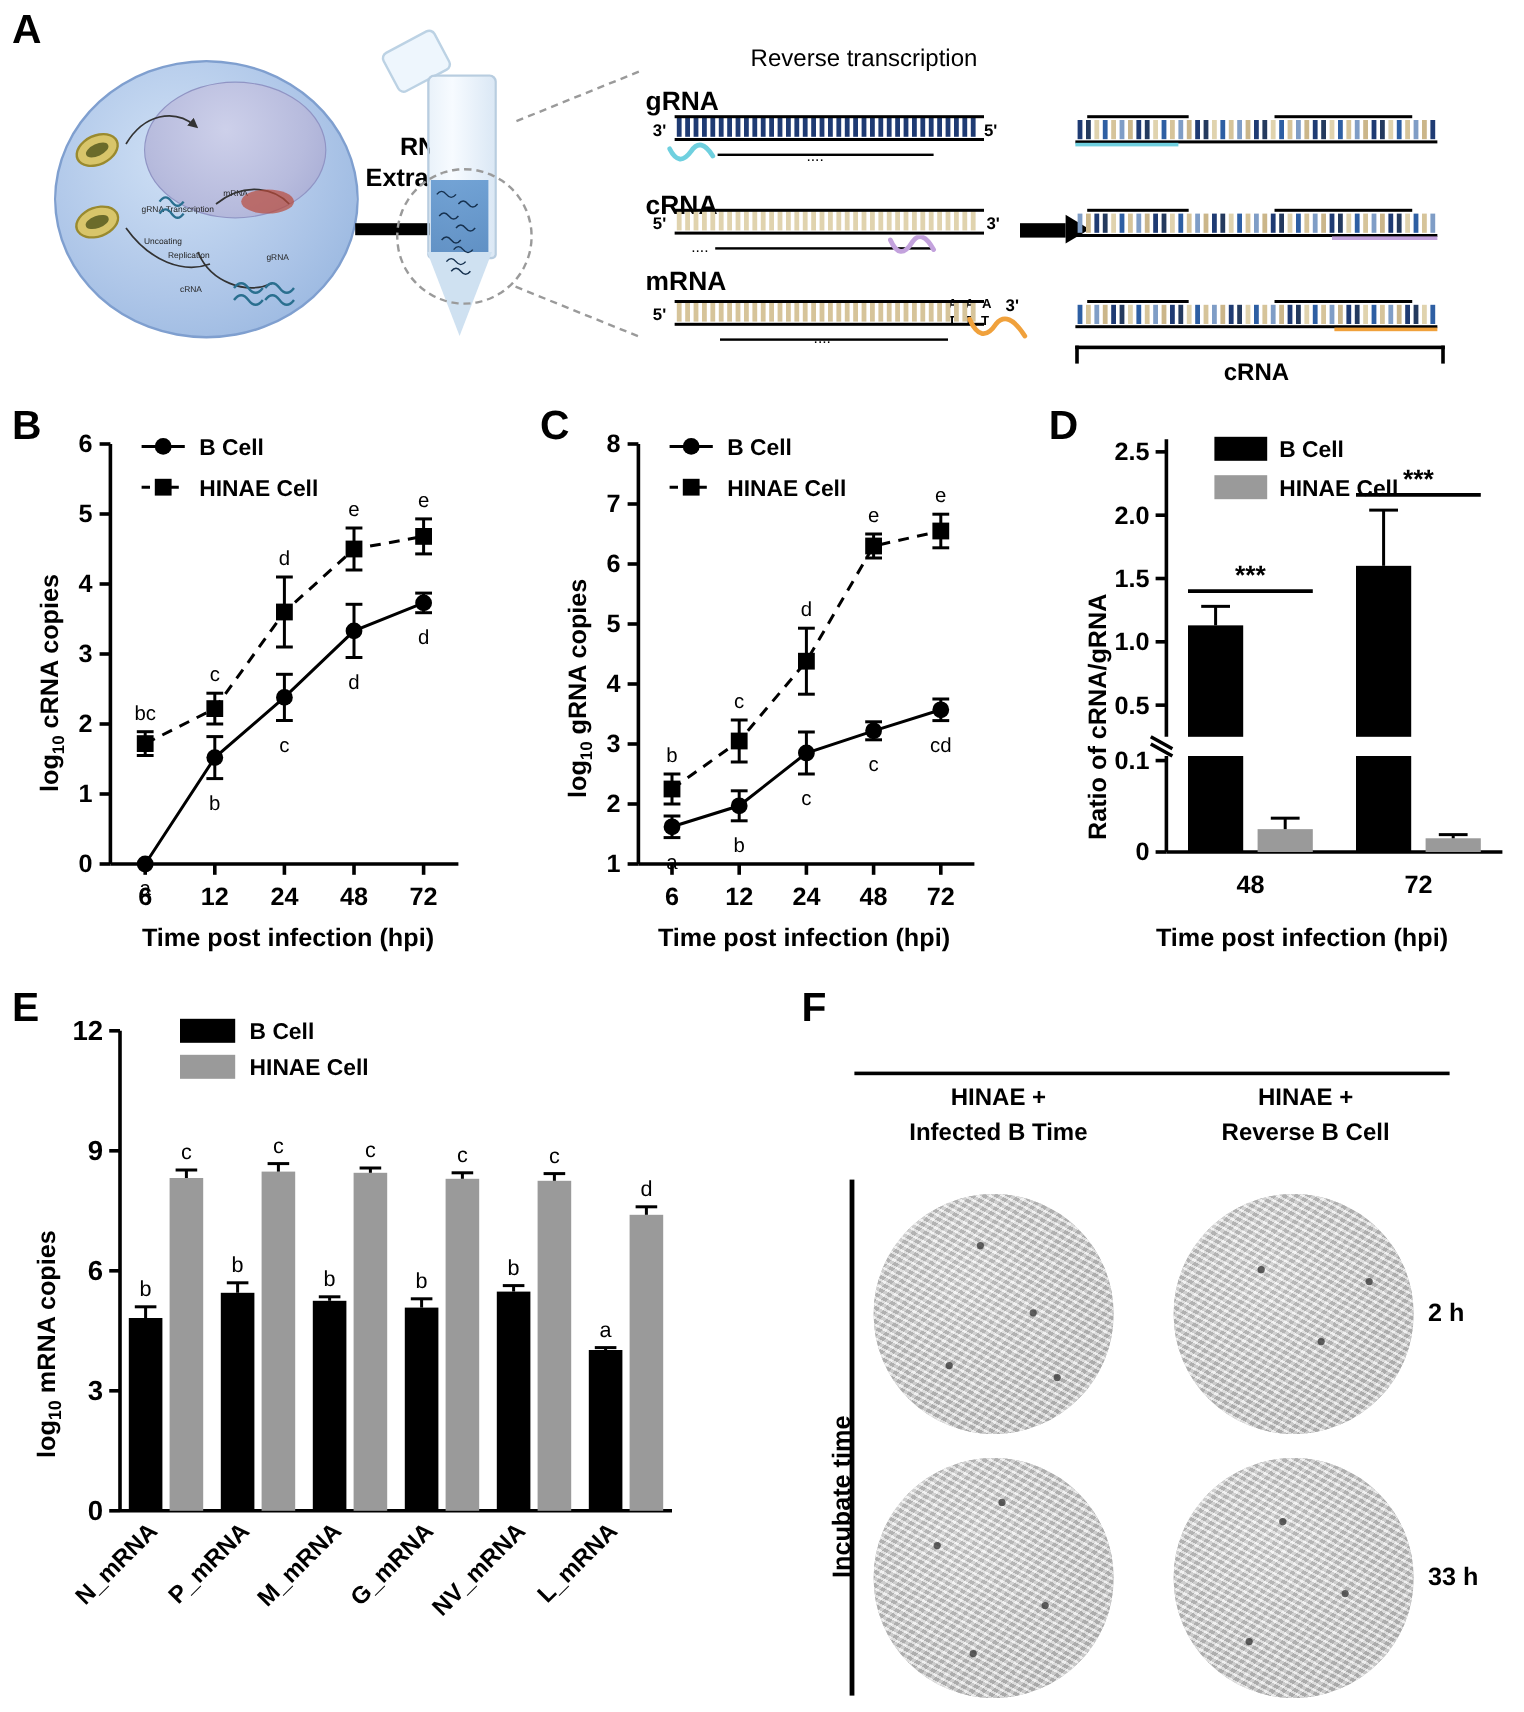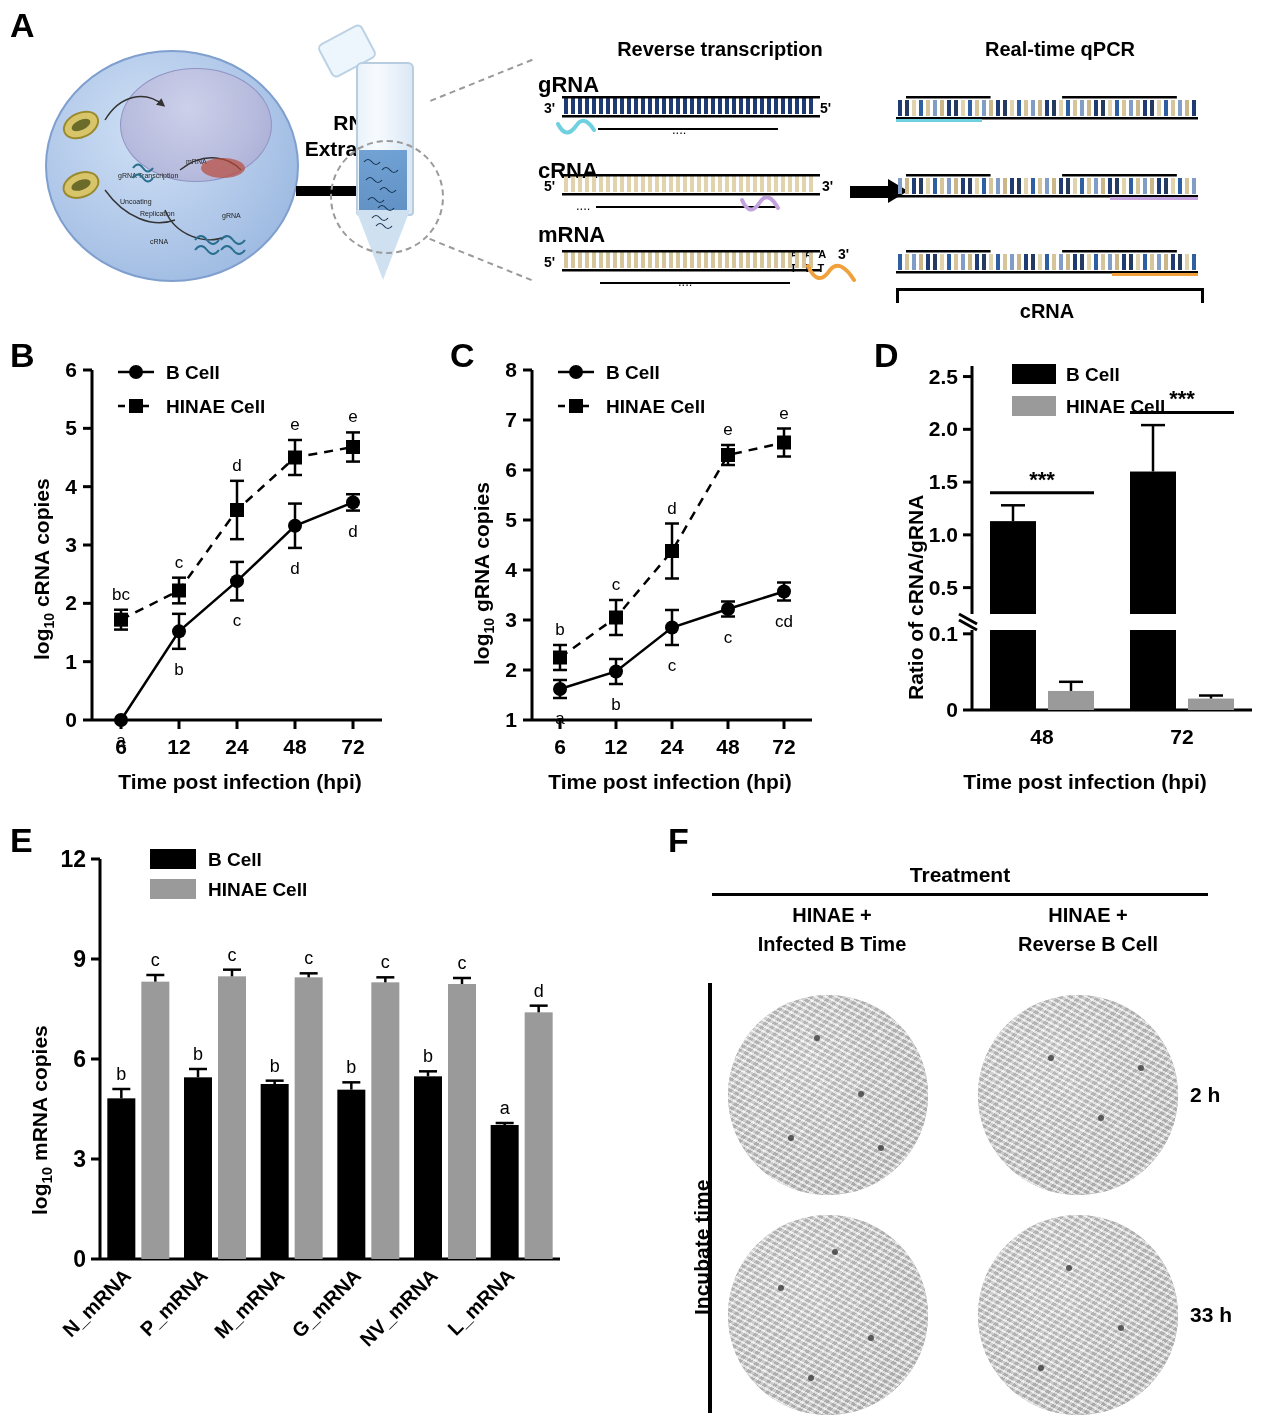--- a/index.html
+++ b/index.html
@@ -18,7 +18,7 @@
     font-family:"Liberation Sans", sans-serif;
   }
   .abs { position:absolute; }
-  .ctext { font-size:20px; font-weight:bold; }
+  .ctext { font-size:20px; font-weight:normal; }
 
   
   #panelA { position:absolute; left:0; top:0; width:1270px; height:320px; }

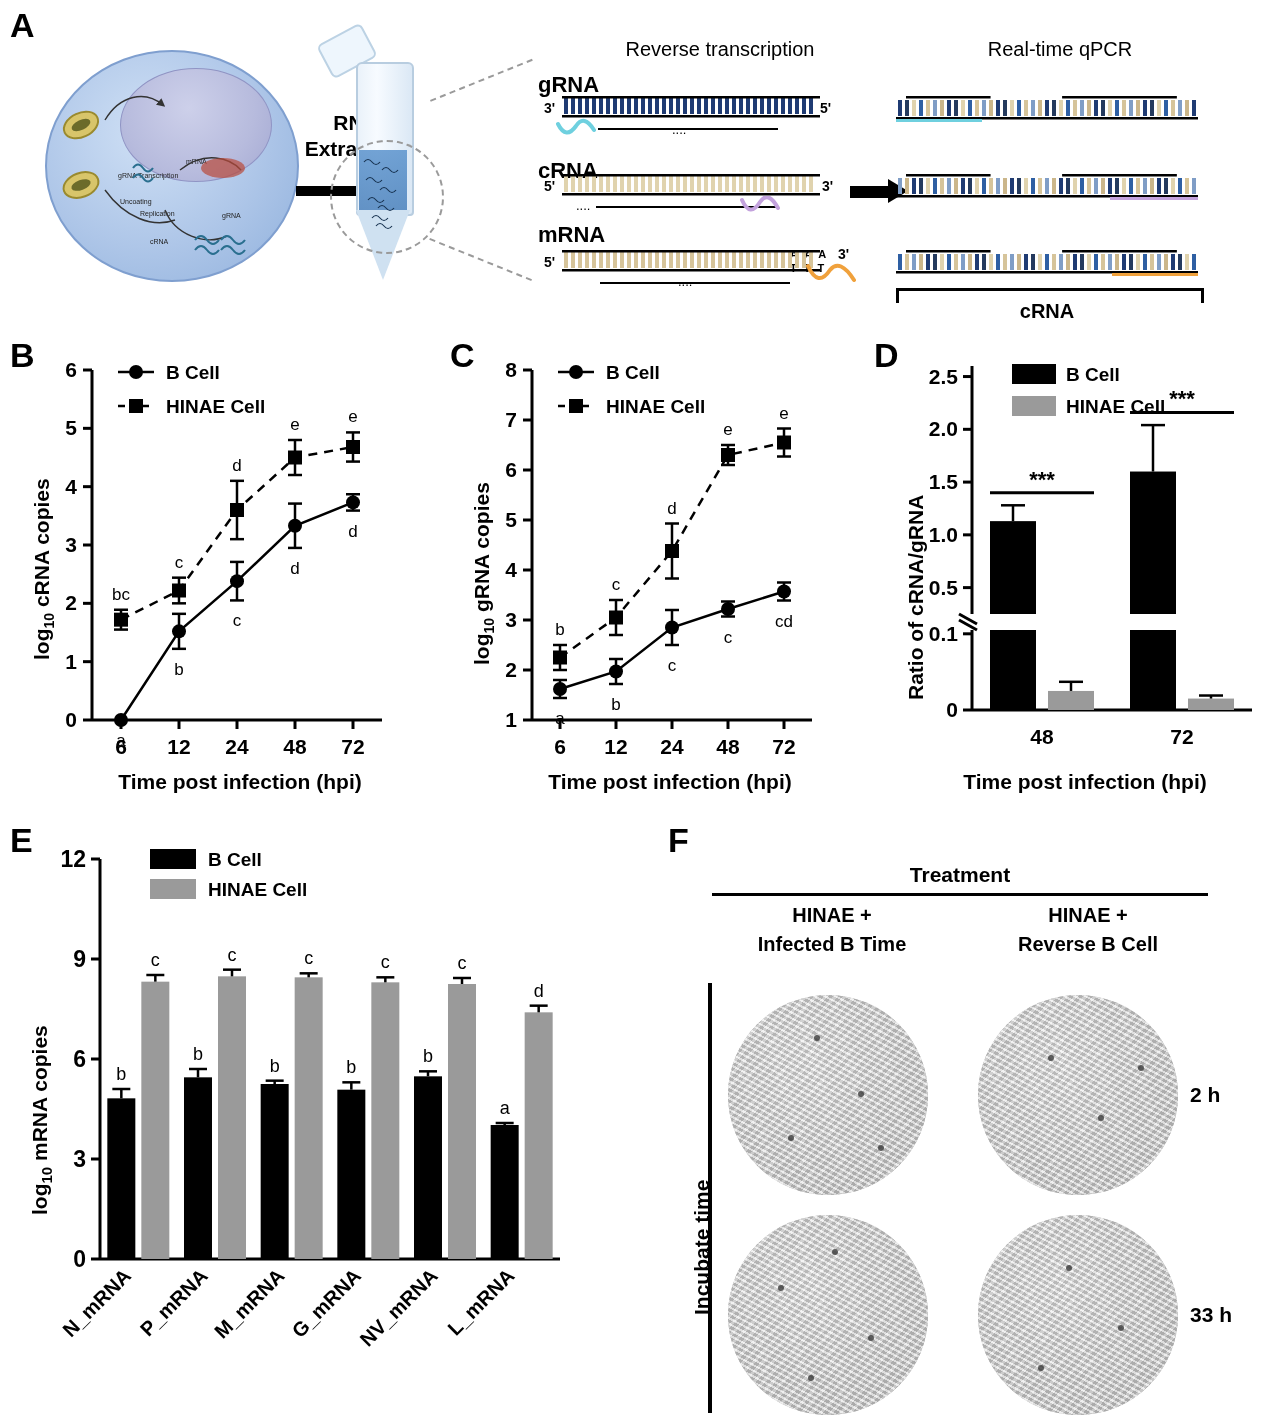--- a/index.html
+++ b/index.html
@@ -195,7 +195,6 @@
   <div class="dash-line" style="left:430px;top:238px;width:110px;transform:rotate(22deg);transform-origin:0 0;"></div>
 
   <div class="ctext abs" style="left:560px;top:38px;width:320px;text-align:center;">Reverse transcription</div>
-  <div class="ctext abs" style="left:900px;top:38px;width:320px;text-align:center;">Real-time qPCR</div>
 
   <div class="abs" style="left:538px;top:72px;font-size:22px;font-weight:bold;">gRNA</div>
   <div class="abs" style="left:538px;top:158px;font-size:22px;font-weight:bold;">cRNA</div>

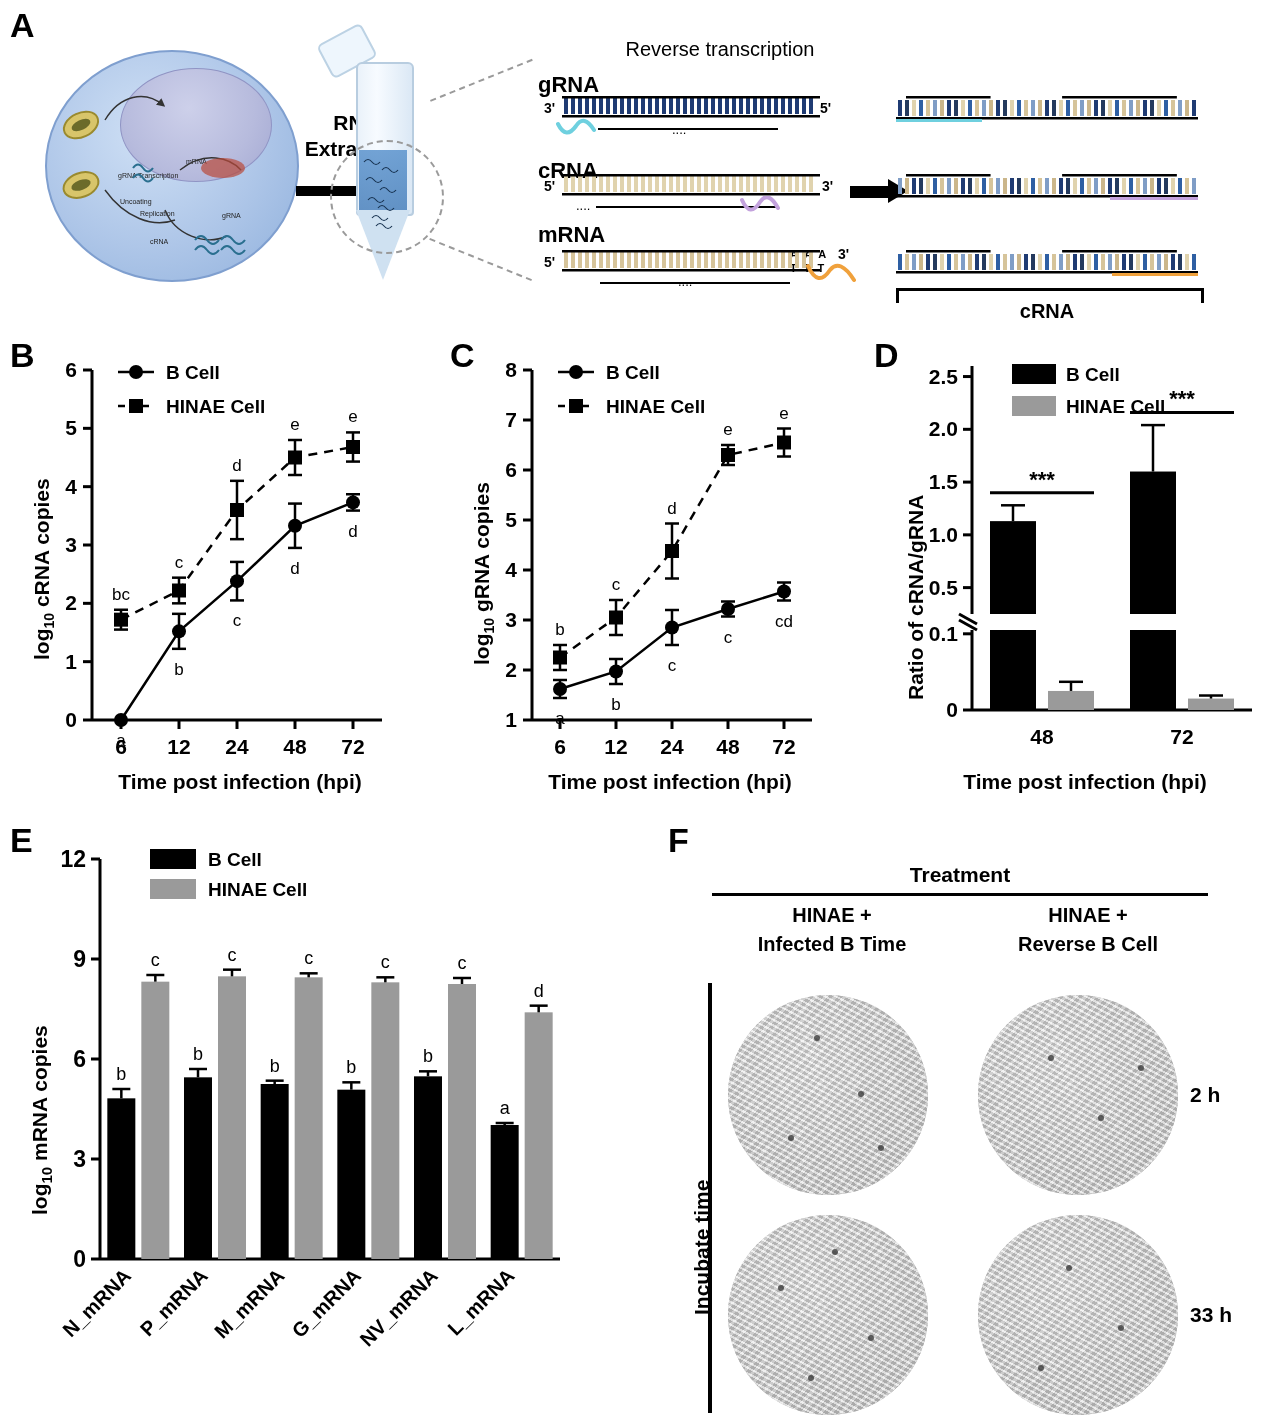--- a/index.html
+++ b/index.html
@@ -825,7 +825,6 @@
 <div class="abs" style="left:660px;top:815px;width:610px;height:612px;">
   <div class="panel-letter" style="left:8px;top:6px;">F</div>
 
-  <div class="abs" style="left:50px;top:48px;width:500px;text-align:center;font-size:21px;font-weight:bold;">Treatment</div>
   <div class="hline" style="left:52px;top:78px;width:496px;"></div>
 
   <div class="abs" style="left:52px;top:86px;width:240px;text-align:center;font-size:20px;font-weight:bold;line-height:29px;">

